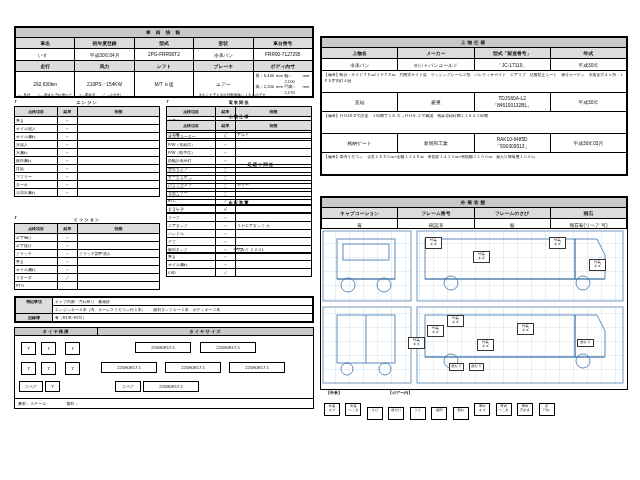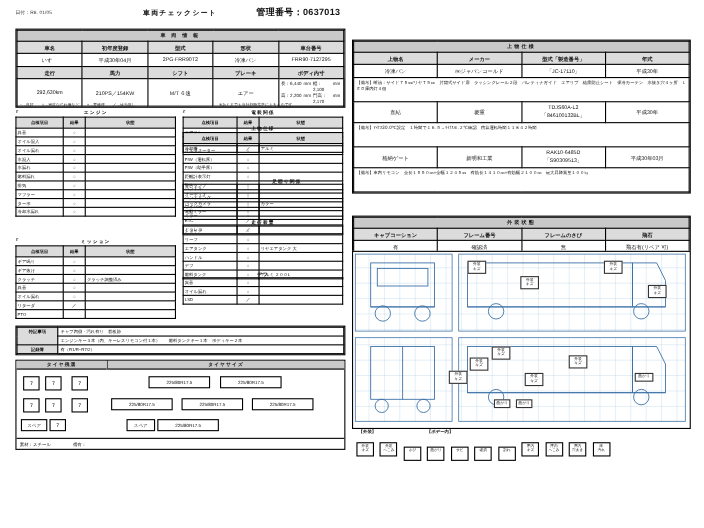--- a/index.html
+++ b/index.html
@@ -85,11 +85,6 @@
 
 <div class="page">
 
-  <div class="tophdr">
-    <div class="issue">日付：R6. 01/05</div>
-    <div class="doctitle">車両チェックシート</div>
-    <div class="mgmt">管理番号：0637013</div>
-  </div>
 
   <div class="leftbox">
     <table class="vinfo">

